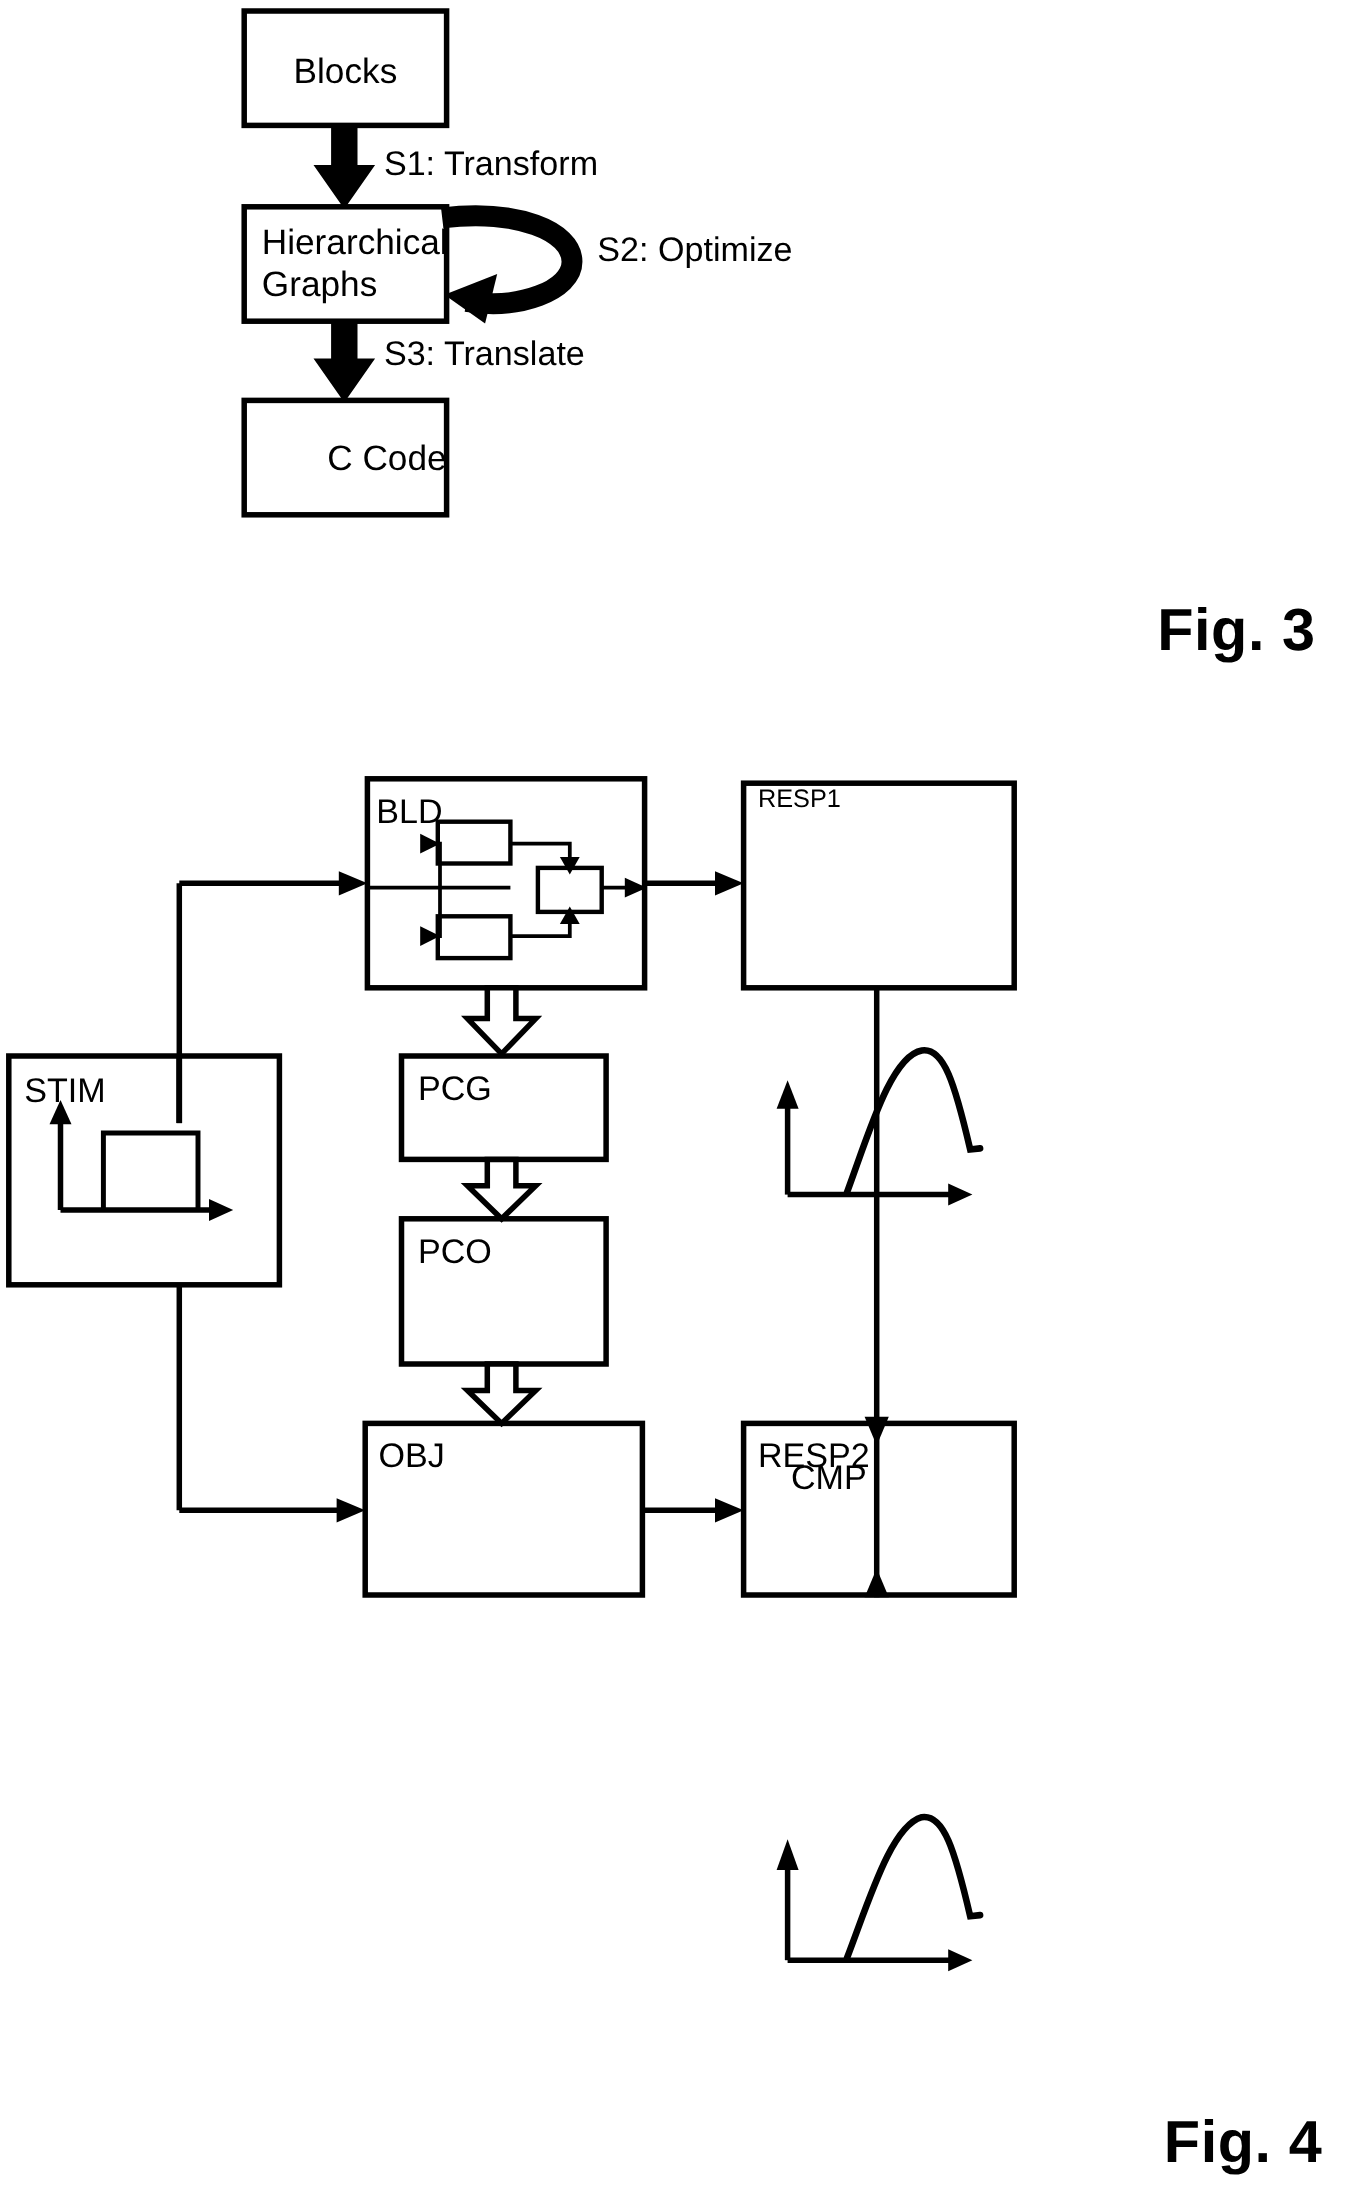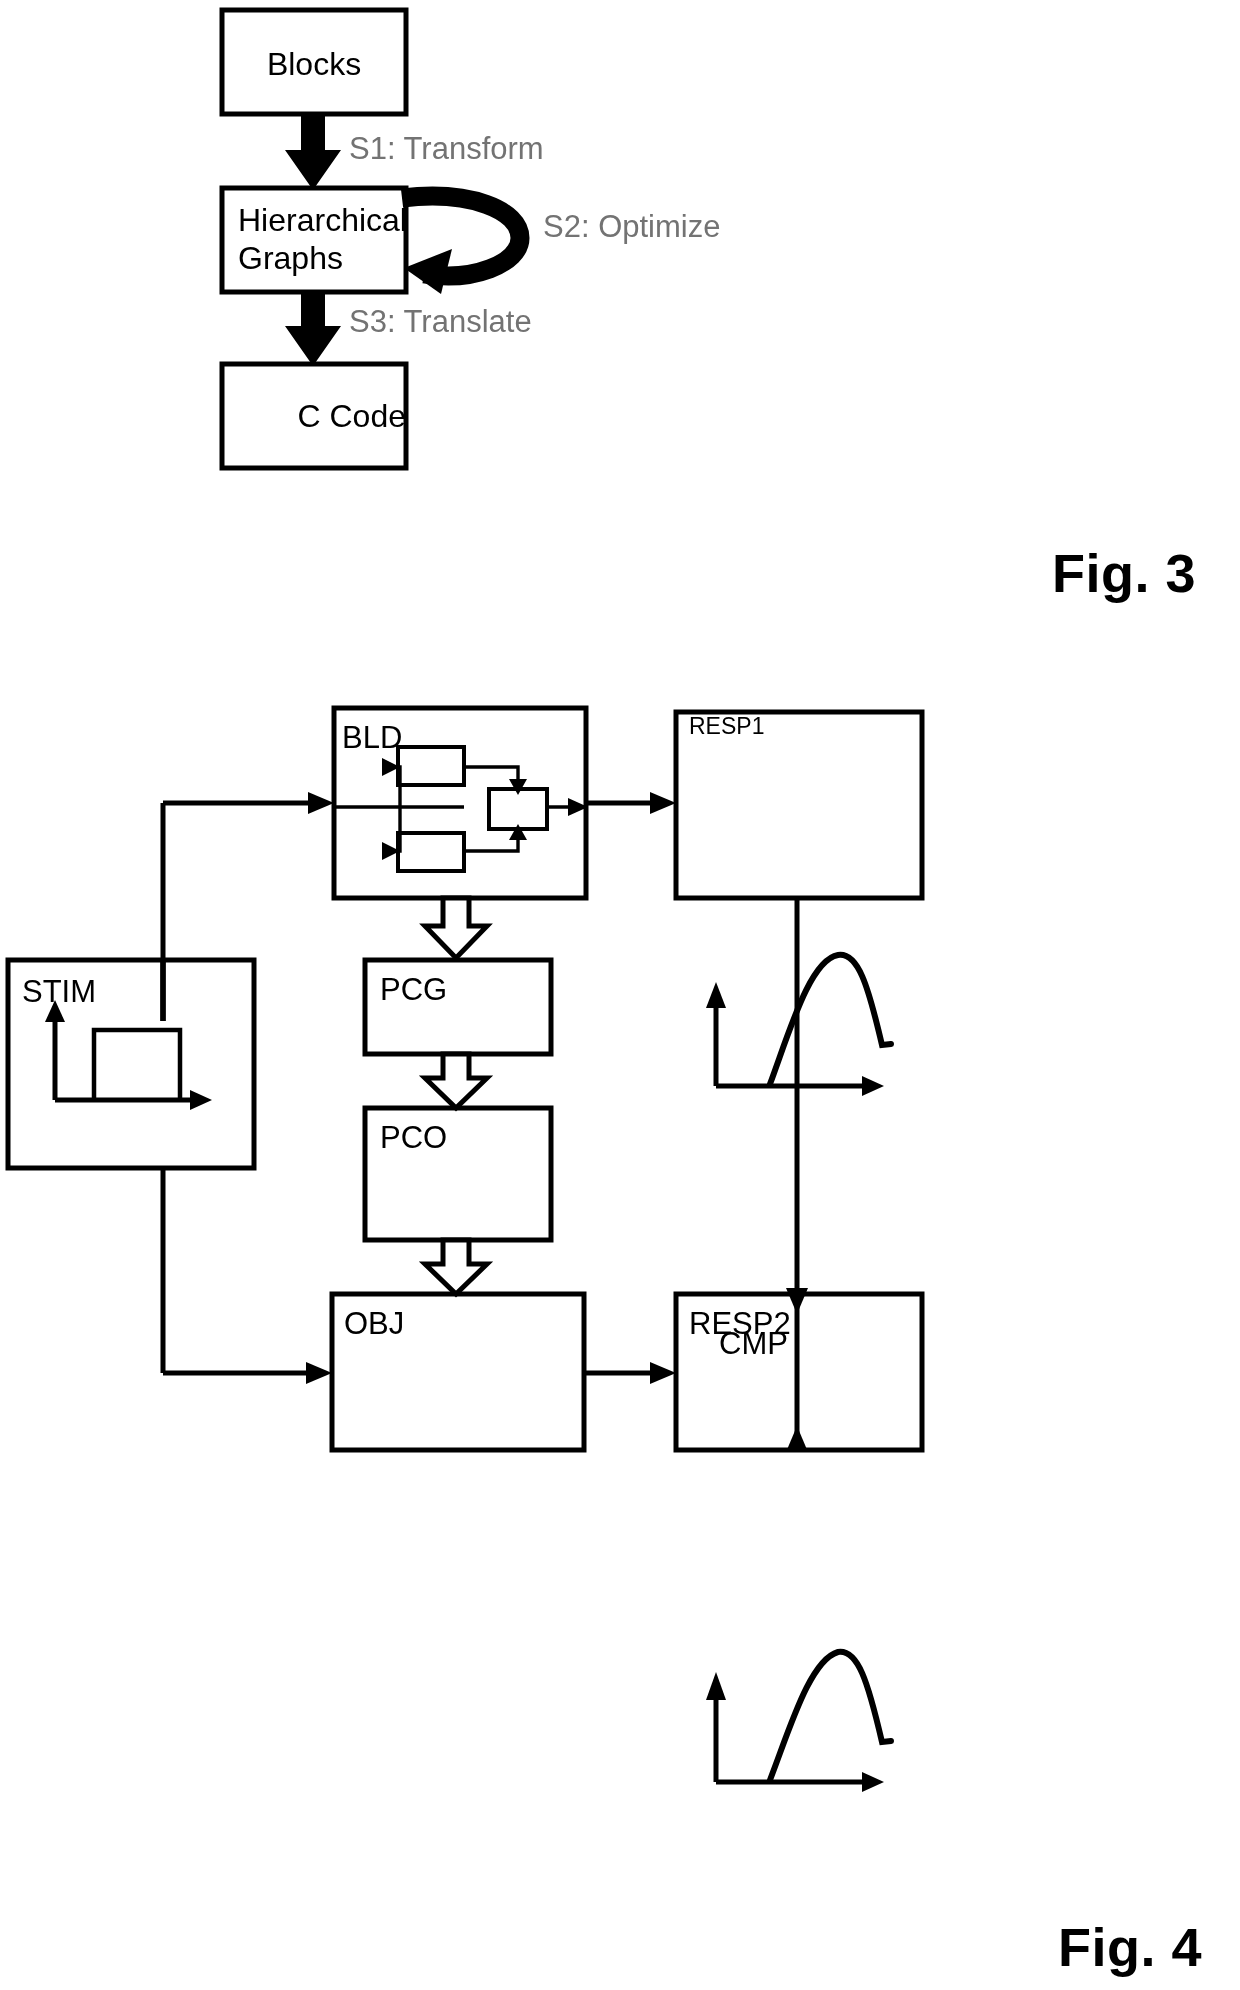--- a/index.html
+++ b/index.html
@@ -51,7 +51,7 @@
     position: absolute;
     font-family: "Liberation Sans", sans-serif;
     font-size: 31px;
-    color: #737373;
+    color: #000000;
     white-space: nowrap;
   }
   .big-box-text {

